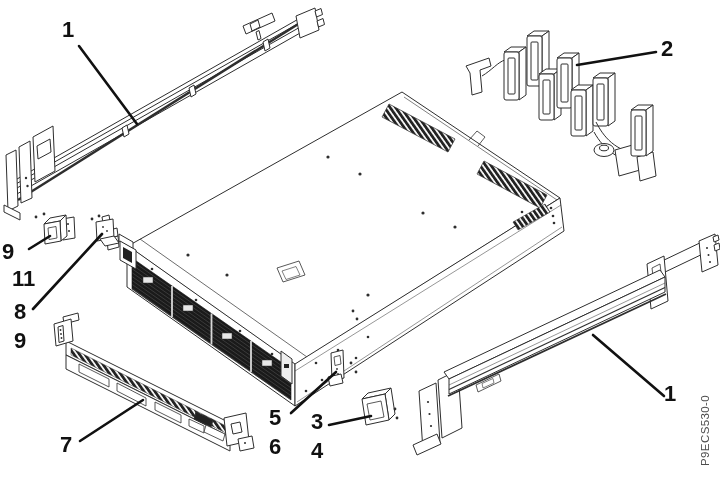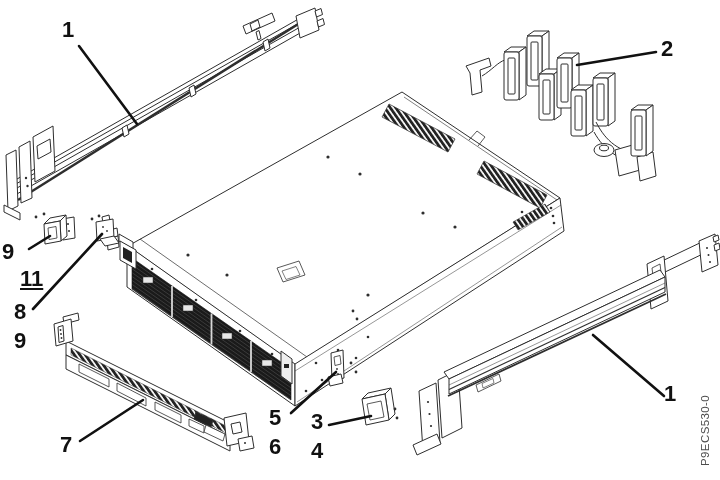--- a/index.html
+++ b/index.html
@@ -305,7 +305,7 @@
 <div class="callout" style="left:62px;top:19px;">1</div>
 <div class="callout" style="left:661px;top:38px;">2</div>
 <div class="callout" style="left:2px;top:241px;">9</div>
-<div class="callout" style="left:20px;top:268px;text-decoration:underline;">11</div>
+<div class="callout" style="left:12px;top:268px;">11</div>
 <div class="callout" style="left:14px;top:301px;">8</div>
 <div class="callout" style="left:14px;top:330px;">9</div>
 <div class="callout" style="left:60px;top:434px;">7</div>

